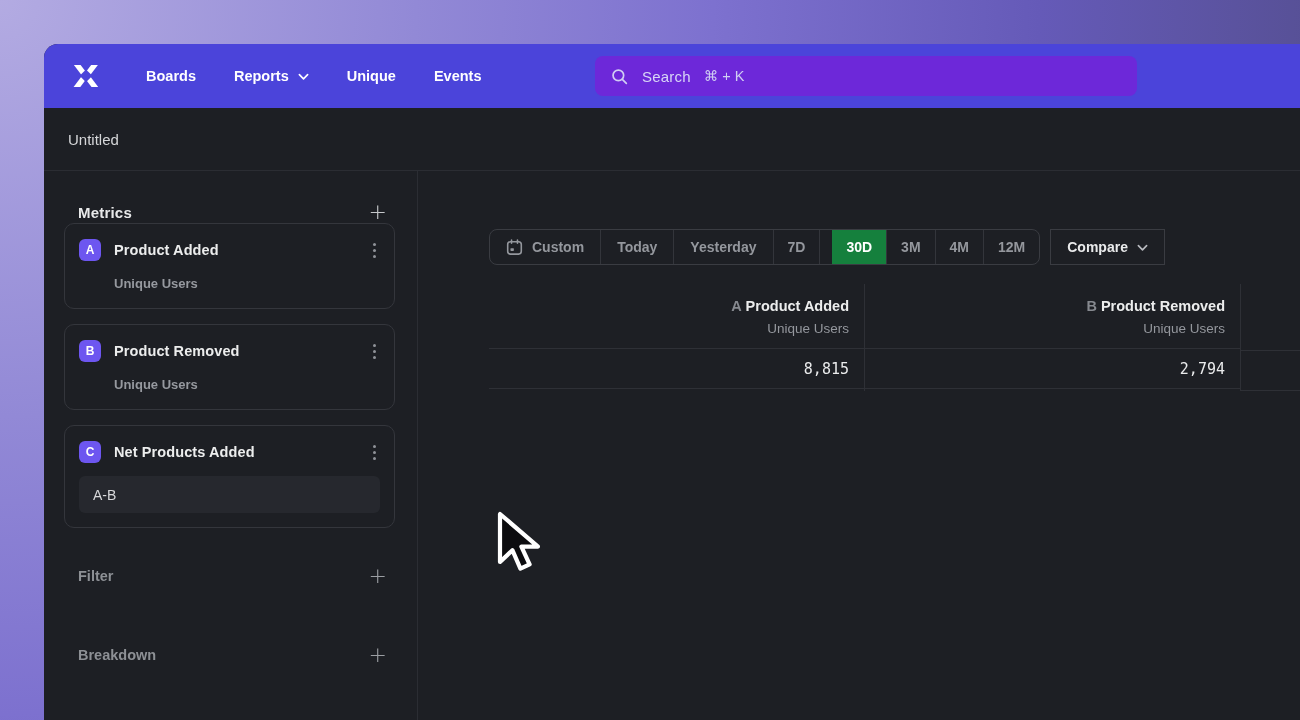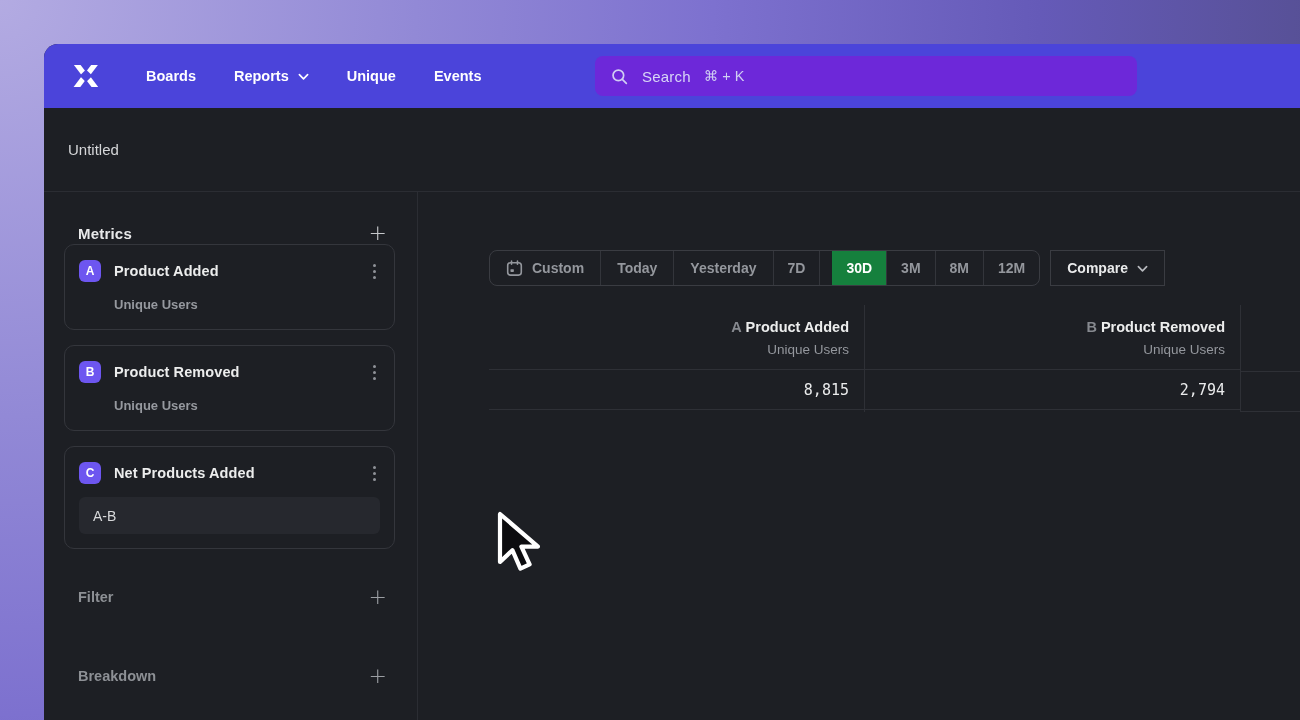--- a/index.html
+++ b/index.html
@@ -50,7 +50,7 @@
 
   
   .titlebar {
-    height:84px; flex-shrink:0; border-bottom:1px solid #2b2d33;
+    height:63px; flex-shrink:0; border-bottom:1px solid #2b2d33;
     display:flex; align-items:center; padding:0 24px;
   }
   .titlebar .title { color:#d5d6d8; font-size:15px; font-weight:500; }

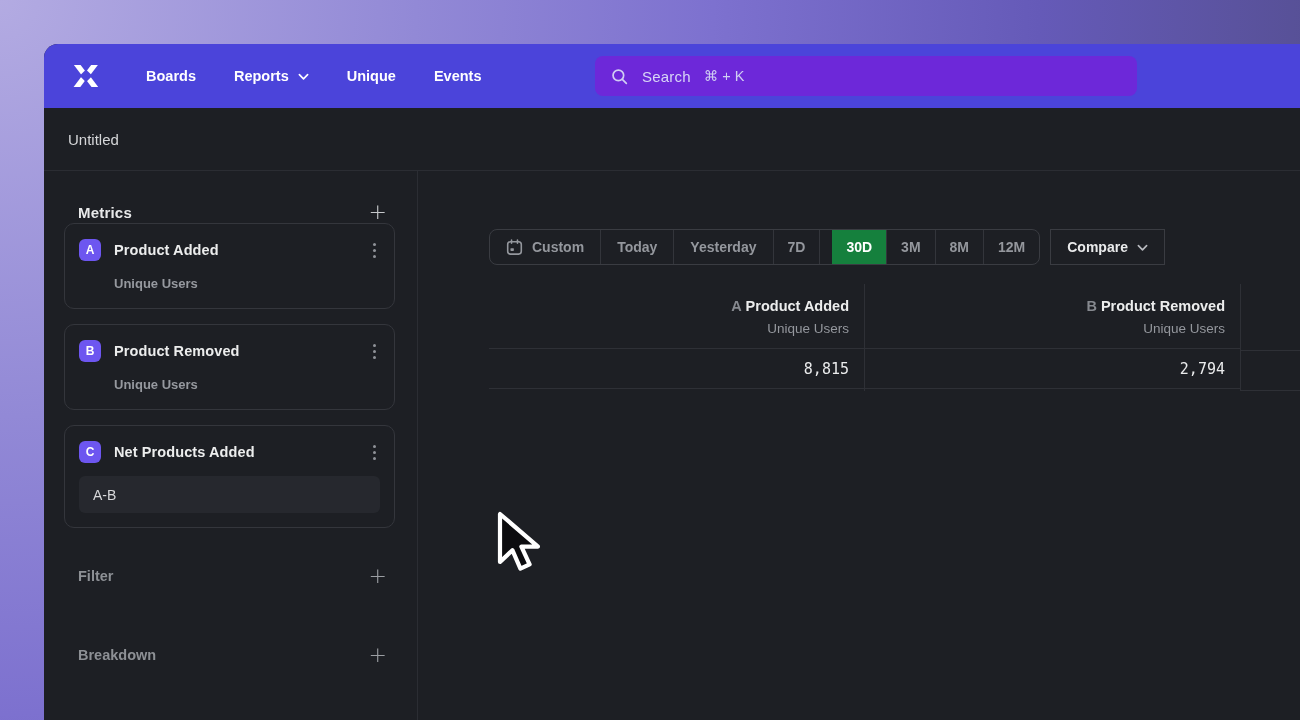--- a/index.html
+++ b/index.html
@@ -249,7 +249,7 @@
           <div class="seg short">7D</div>
           <div class="seg short selected">30D</div>
           <div class="seg short">3M</div>
-          <div class="seg short">8M</div>
+          <div class="seg short">4M</div>
           <div class="seg short">12M</div>
         </div>
         <div class="compare">

